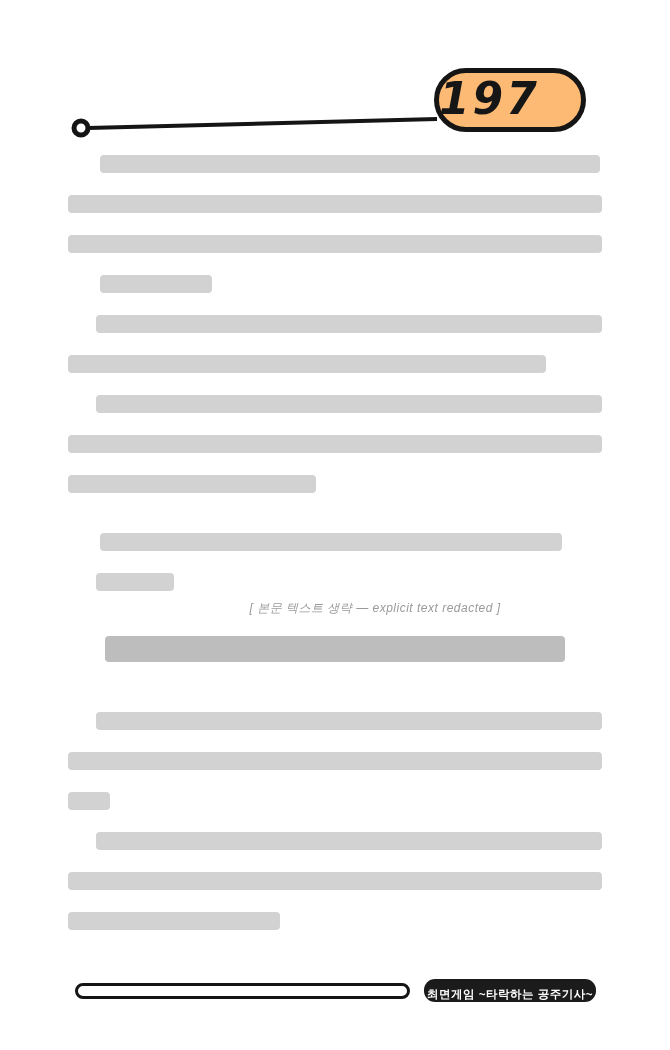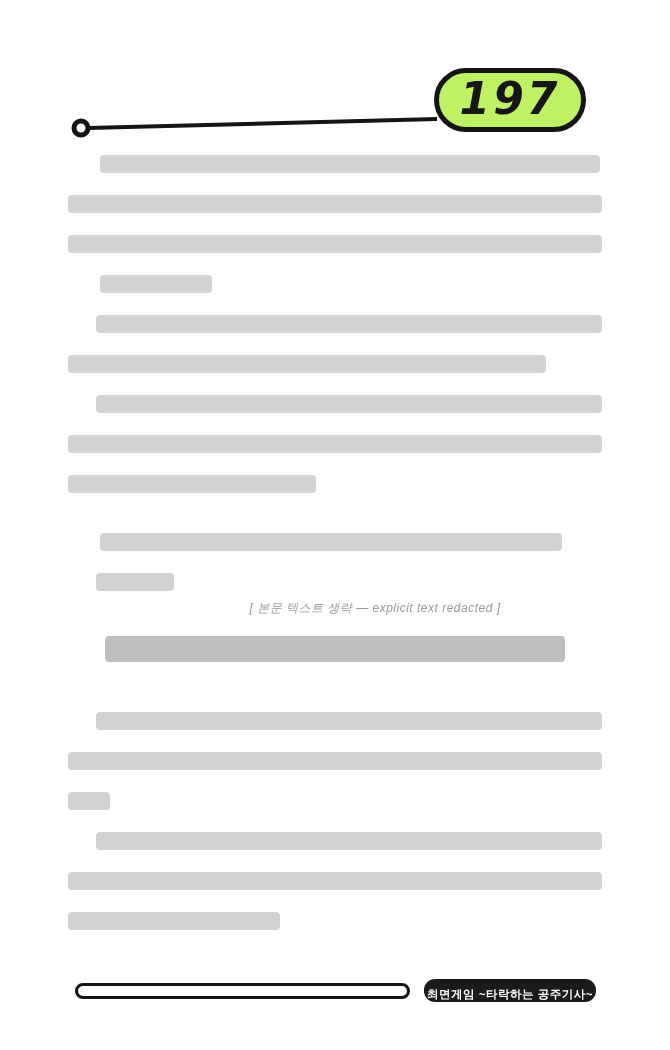--- a/index.html
+++ b/index.html
@@ -33,10 +33,10 @@
     height: 64px;
     border: 5px solid #151515;
     border-radius: 36px;
-    background: #bef264;
+    background: #fdba74;
     display: flex;
     align-items: center;
-    justify-content: center;
+    justify-content: flex-start;
     box-sizing: border-box;
   }
   .page-number-badge .num {

